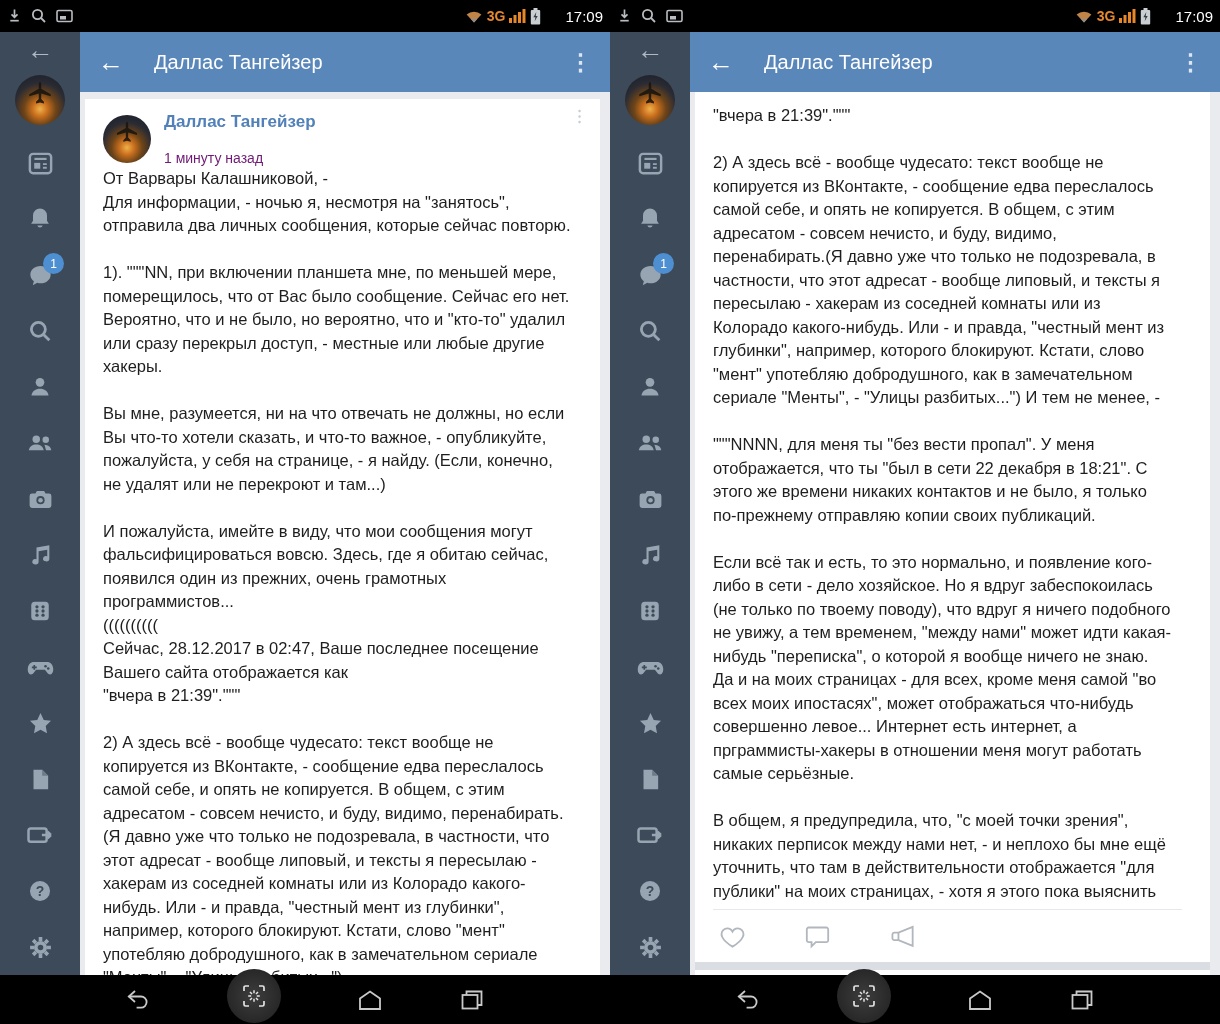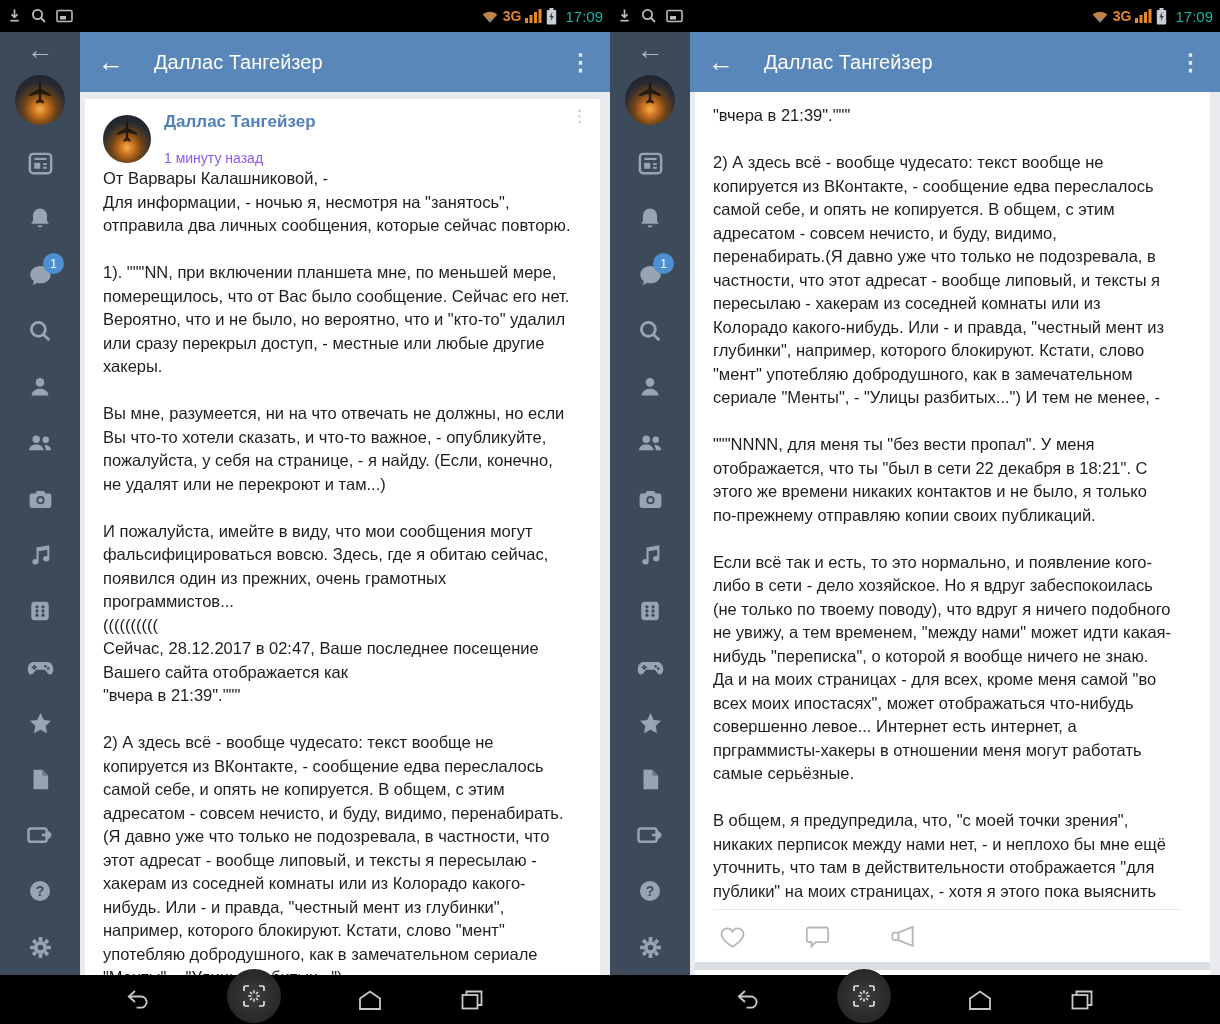--- a/index.html
+++ b/index.html
@@ -13,7 +13,7 @@
   .sb-left { display:flex; align-items:center; gap:9px; color:#b9bdc1; }
   .sb-right { margin-left:auto; display:flex; align-items:center; gap:4px; }
   .sb-net { color:#e8862a; font-size:14px; font-weight:bold; }
-  .sb-time { color:#14b8a6; font-size:15px; margin-left:4px; }
+  .sb-time { color:#ffffff; font-size:15px; margin-left:20px; }
 
   
   .app-row { flex:1 1 auto; display:flex; min-height:0; }

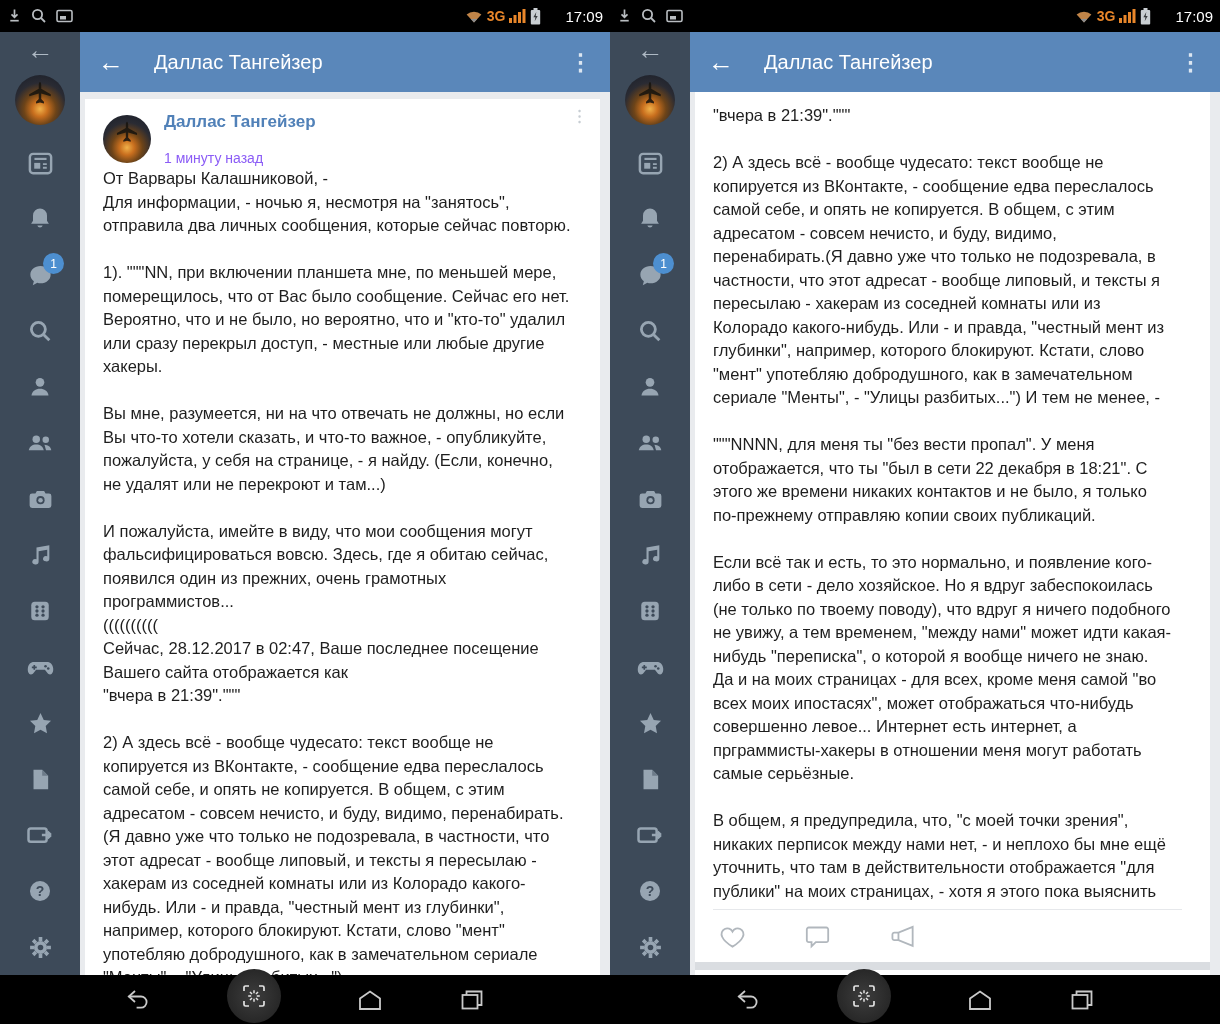--- a/index.html
+++ b/index.html
@@ -45,7 +45,7 @@
   .post-head .avatar { width:48px; height:48px; }
   .ph-meta { margin-left:13px; }
   .ph-name { color:#5181b8; font-size:17px; font-weight:bold; cursor:pointer; }
-  .ph-time { color:#8b5cf6; font-size:14px; margin-top:18px; }
+  .ph-time { color:#701a75; font-size:14px; margin-top:18px; }
   .ph-menu { margin-left:auto; align-self:flex-start; color:#c7cdd3; font-size:19px; cursor:pointer; line-height:0.55; letter-spacing:0; }
 
   .post-text { color:#1e1e1e; font-size:16.5px; line-height:23.5px; white-space:pre-wrap; margin-top:1px;

